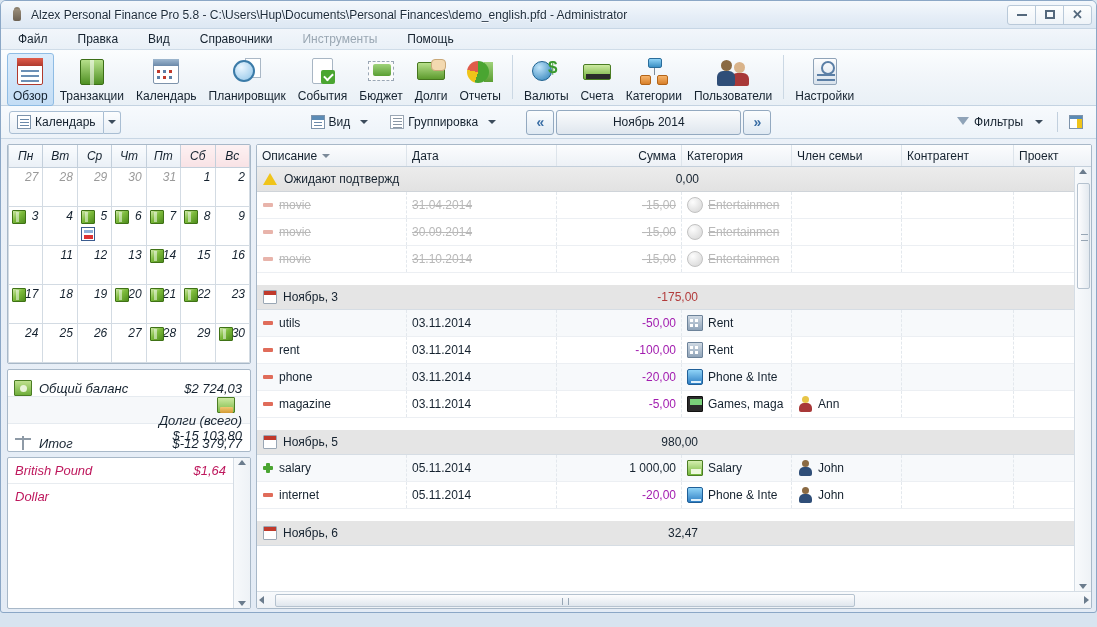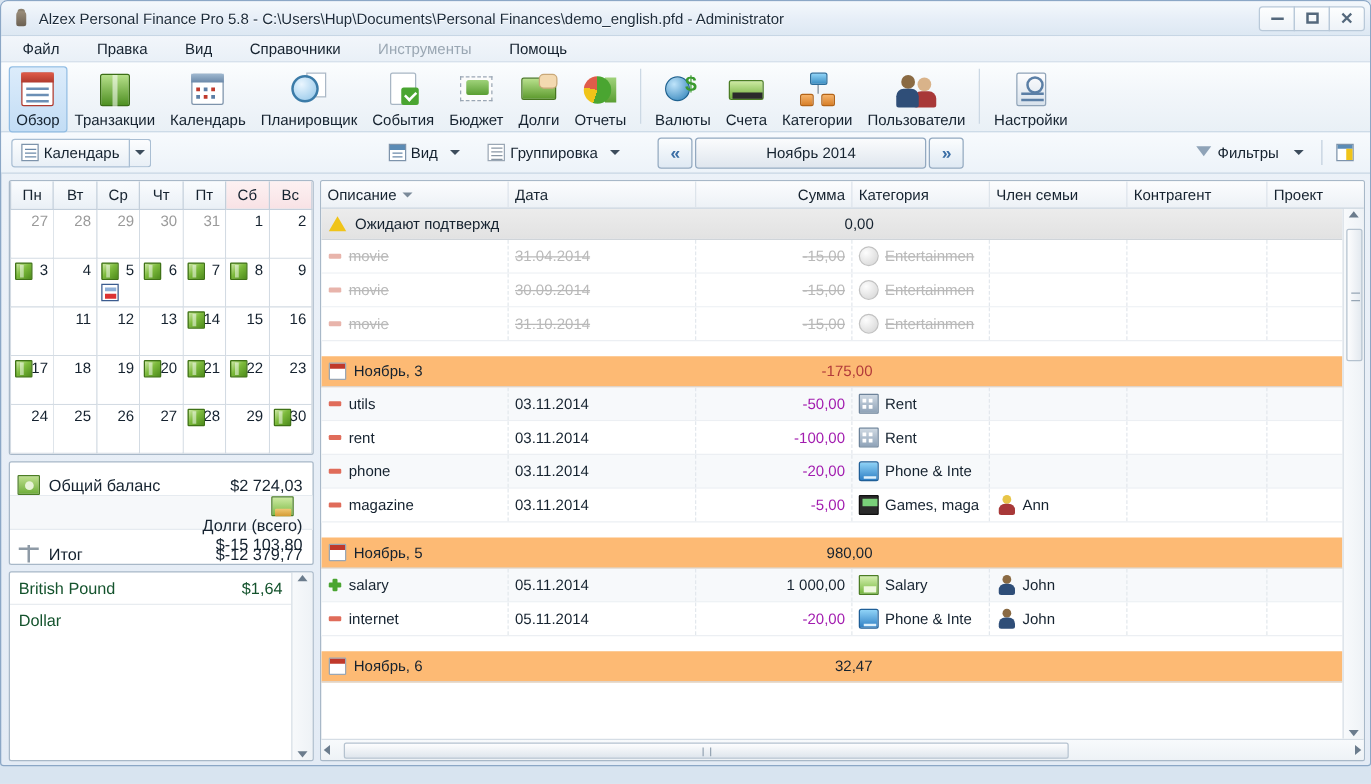--- a/index.html
+++ b/index.html
@@ -131,7 +131,7 @@
 
   
   .body-area { display: flex; height: 474px; padding: 5px 4px 4px 6px; gap: 5px; }
-  .left-pane { width: 310px; display: flex; flex-direction: column; gap: 5px; }
+  .left-pane { width: 310px; display: flex; flex-direction: column; gap: 5px; font-style: italic; }
   .right-pane { flex: 1 1 auto; display: flex; flex-direction: column; }
 
   

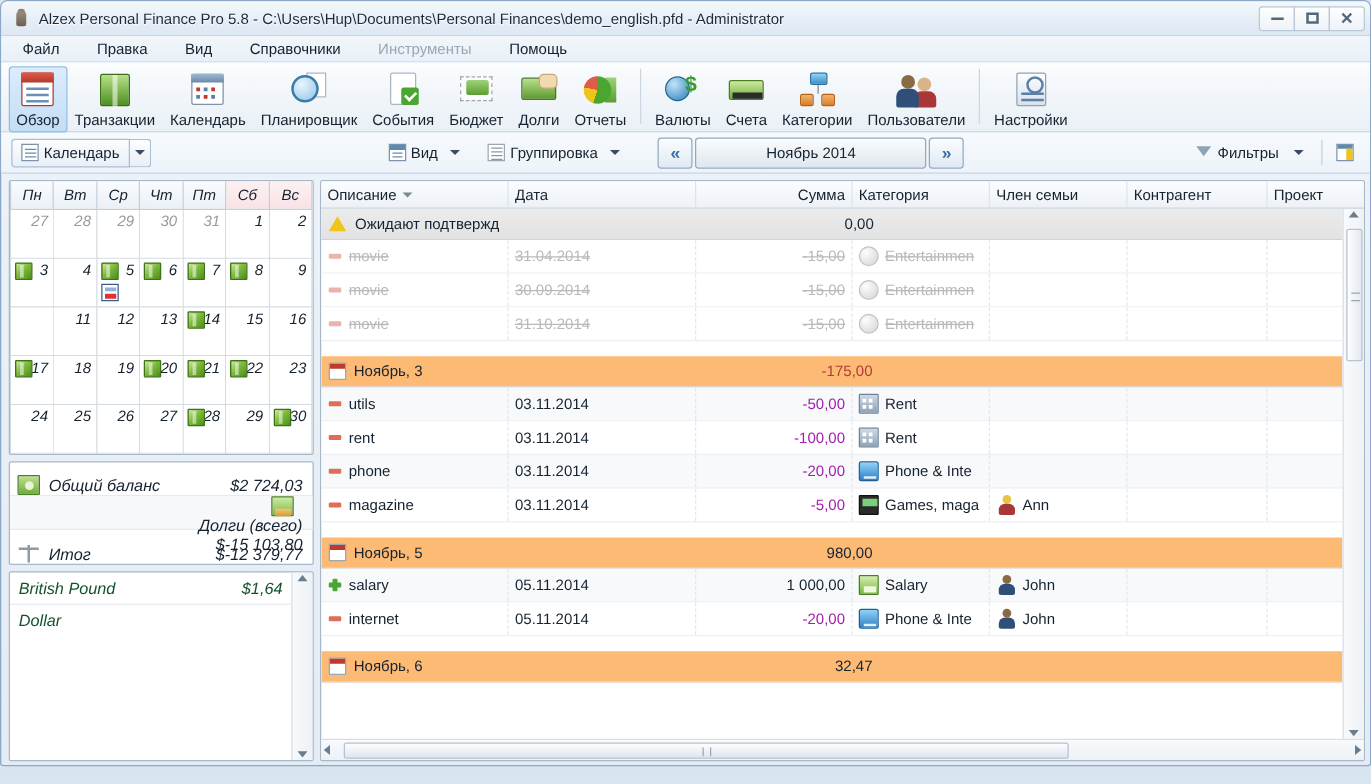--- a/index.html
+++ b/index.html
@@ -249,7 +249,7 @@
   .grp {
     display: flex; align-items: center; height: 25px;
     font-size: 12px; color: #15222f; padding-left: 6px;
-    background: #fdba74;
+    background: #e5e5e5;
   }
   .grp .cal-ico {
     width: 14px; height: 14px; margin-right: 6px; position: relative; flex:0 0 auto;

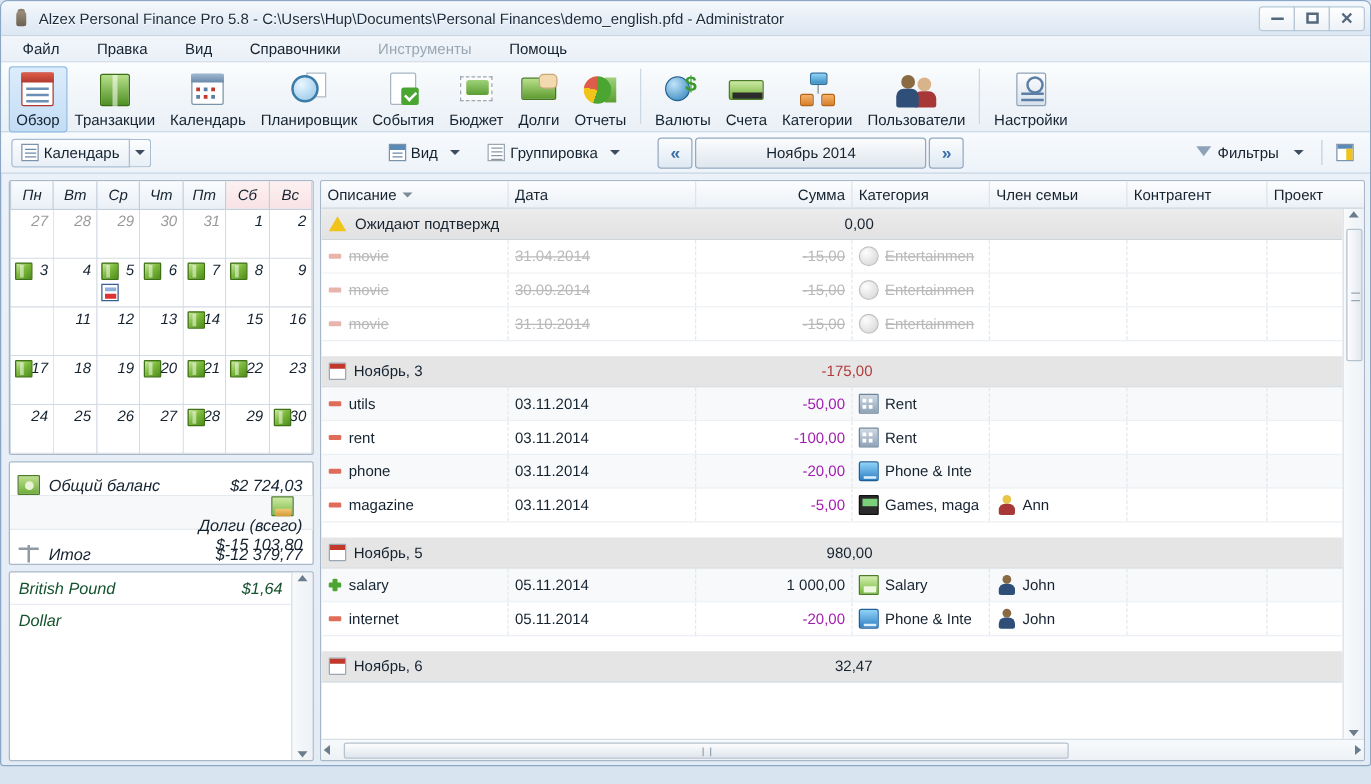--- a/index.html
+++ b/index.html
@@ -211,7 +211,7 @@
   .cur-list { flex: 1 1 auto; }
   .cur-row {
     height: 26px; display: flex; align-items: center;
-    padding: 0 7px; font-size: 13px; color: #14532d;
+    padding: 0 7px; font-size: 13px; color: #be185d;
     border-bottom: 1px solid #e8ecf0;
   }
   .cur-row .nm { flex: 1 1 auto; }

